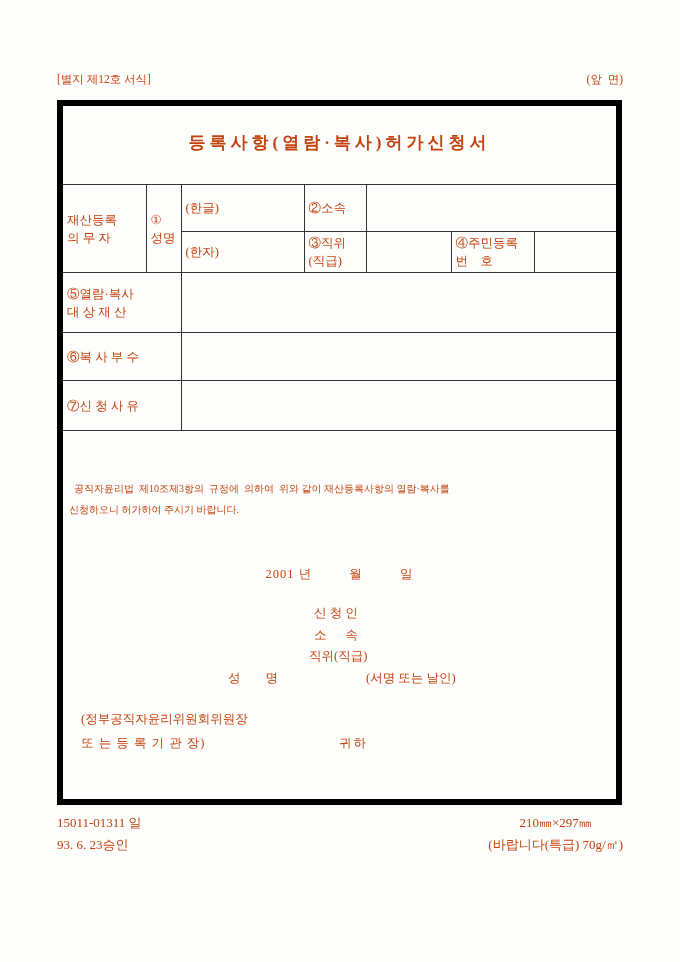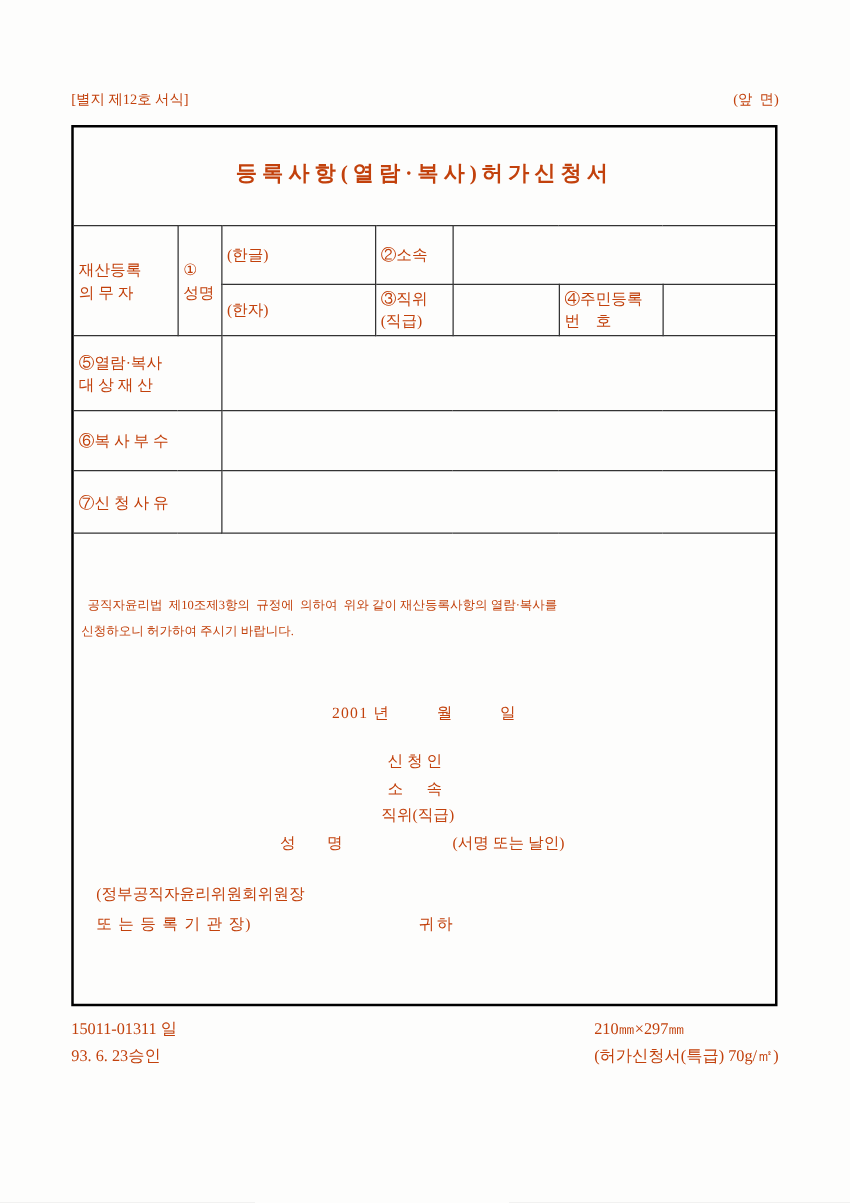--- a/index.html
+++ b/index.html
@@ -27,7 +27,7 @@
     position: absolute;
     left: 57px; top: 100px;
     width: 565px; height: 705px;
-    border: 2px solid #000000;
+    border: 6px solid #000000;
   }
 
   .title {

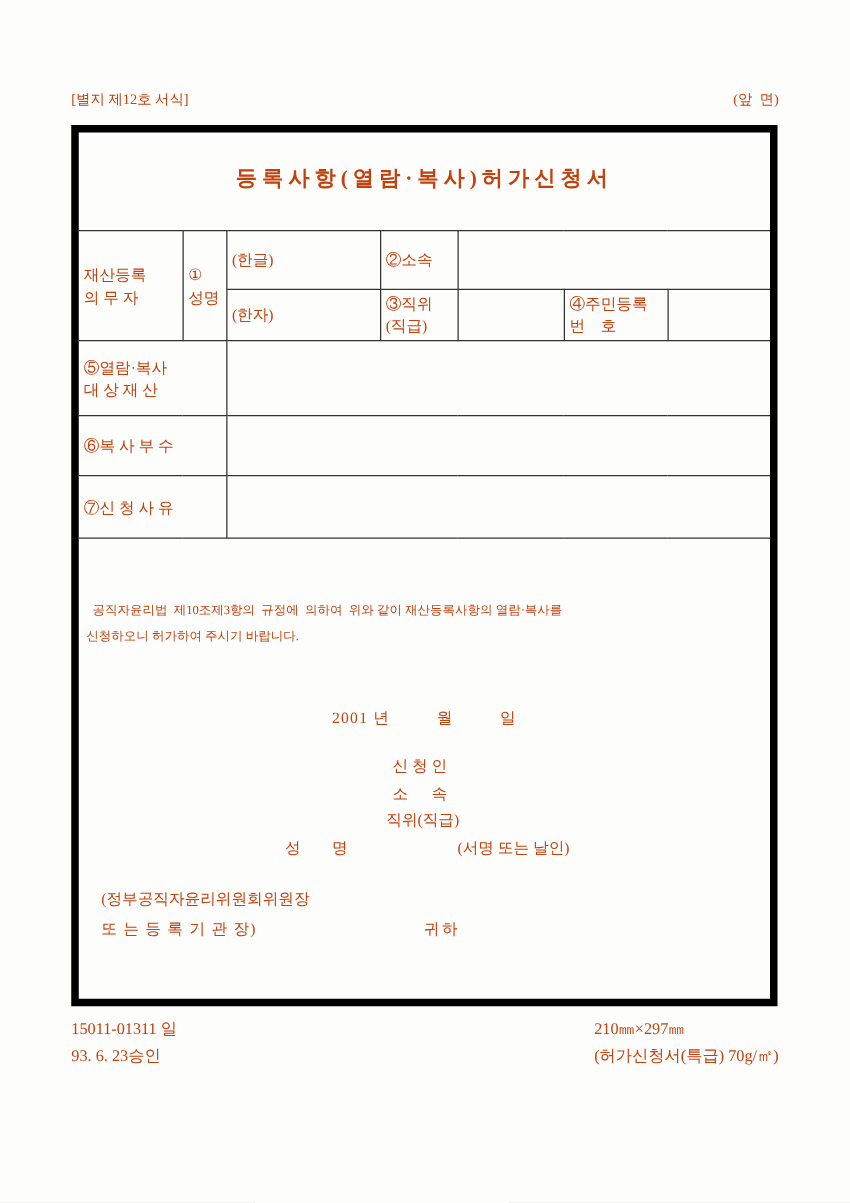--- a/index.html
+++ b/index.html
@@ -90,7 +90,7 @@
     font-size: 13px;
     line-height: 22px;
   }
-  .footer .right { text-align: left; margin-left: 48px; }
+  .footer .right { text-align: center; margin-left: 48px; }
 </style>
 </head>
 <body>

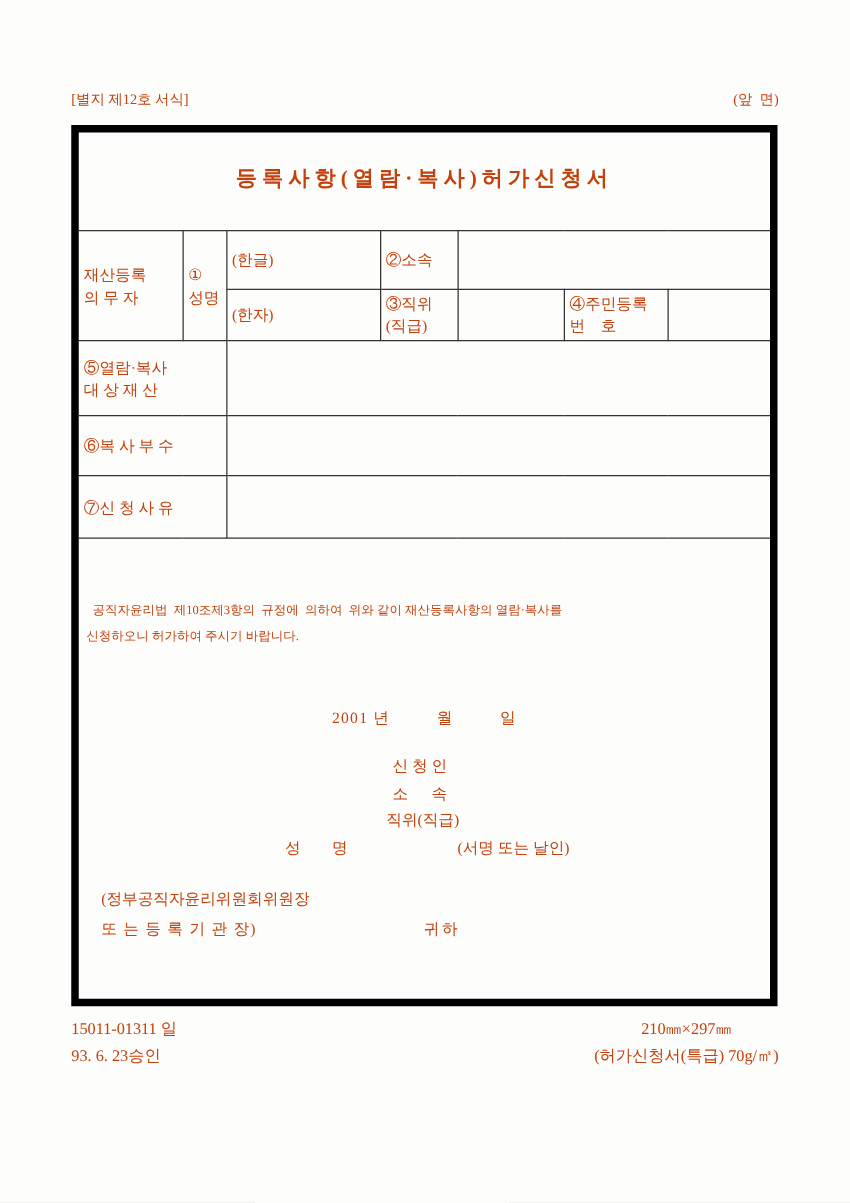--- a/index.html
+++ b/index.html
@@ -183,7 +183,7 @@
     </div>
     <div class="right">
       <div data-bind="footer.paper_size">210㎜×297㎜</div>
-      <div data-bind="footer.paper_spec">(허가신청서(특급) 70g/㎡)</div>
+      <div data-bind="footer.paper_spec">(바랍니다(특급) 70g/㎡)</div>
     </div>
   </div>
 

